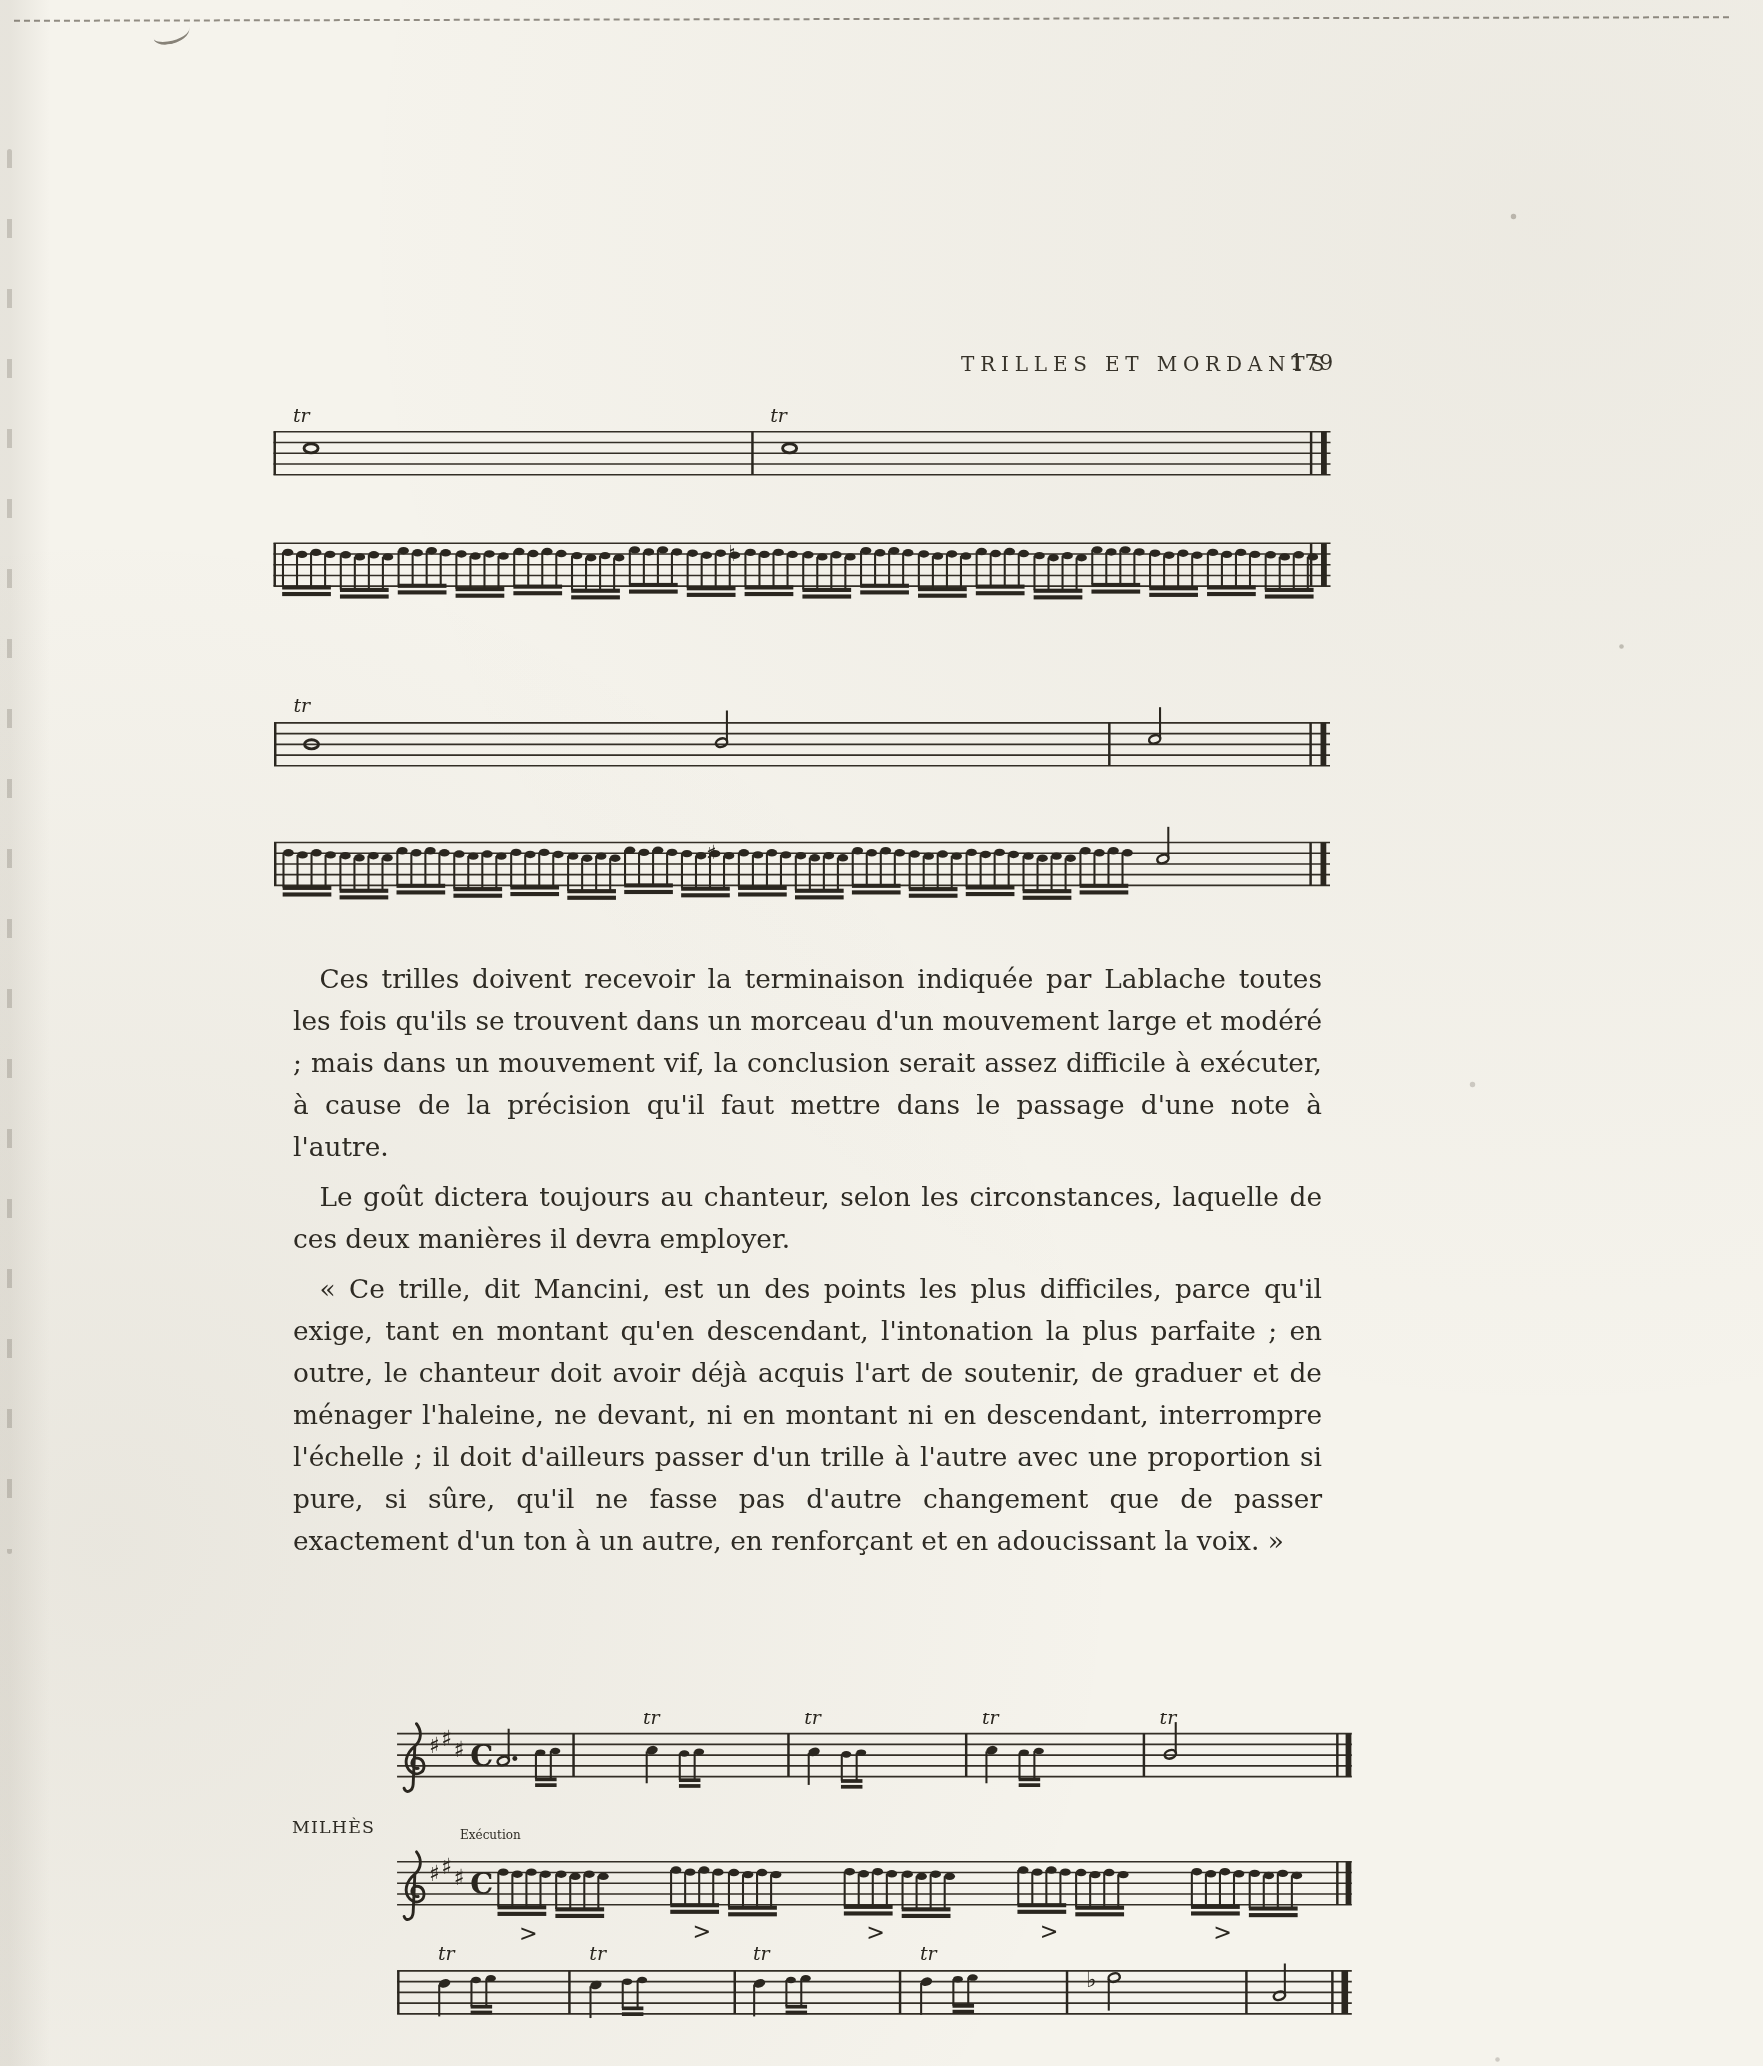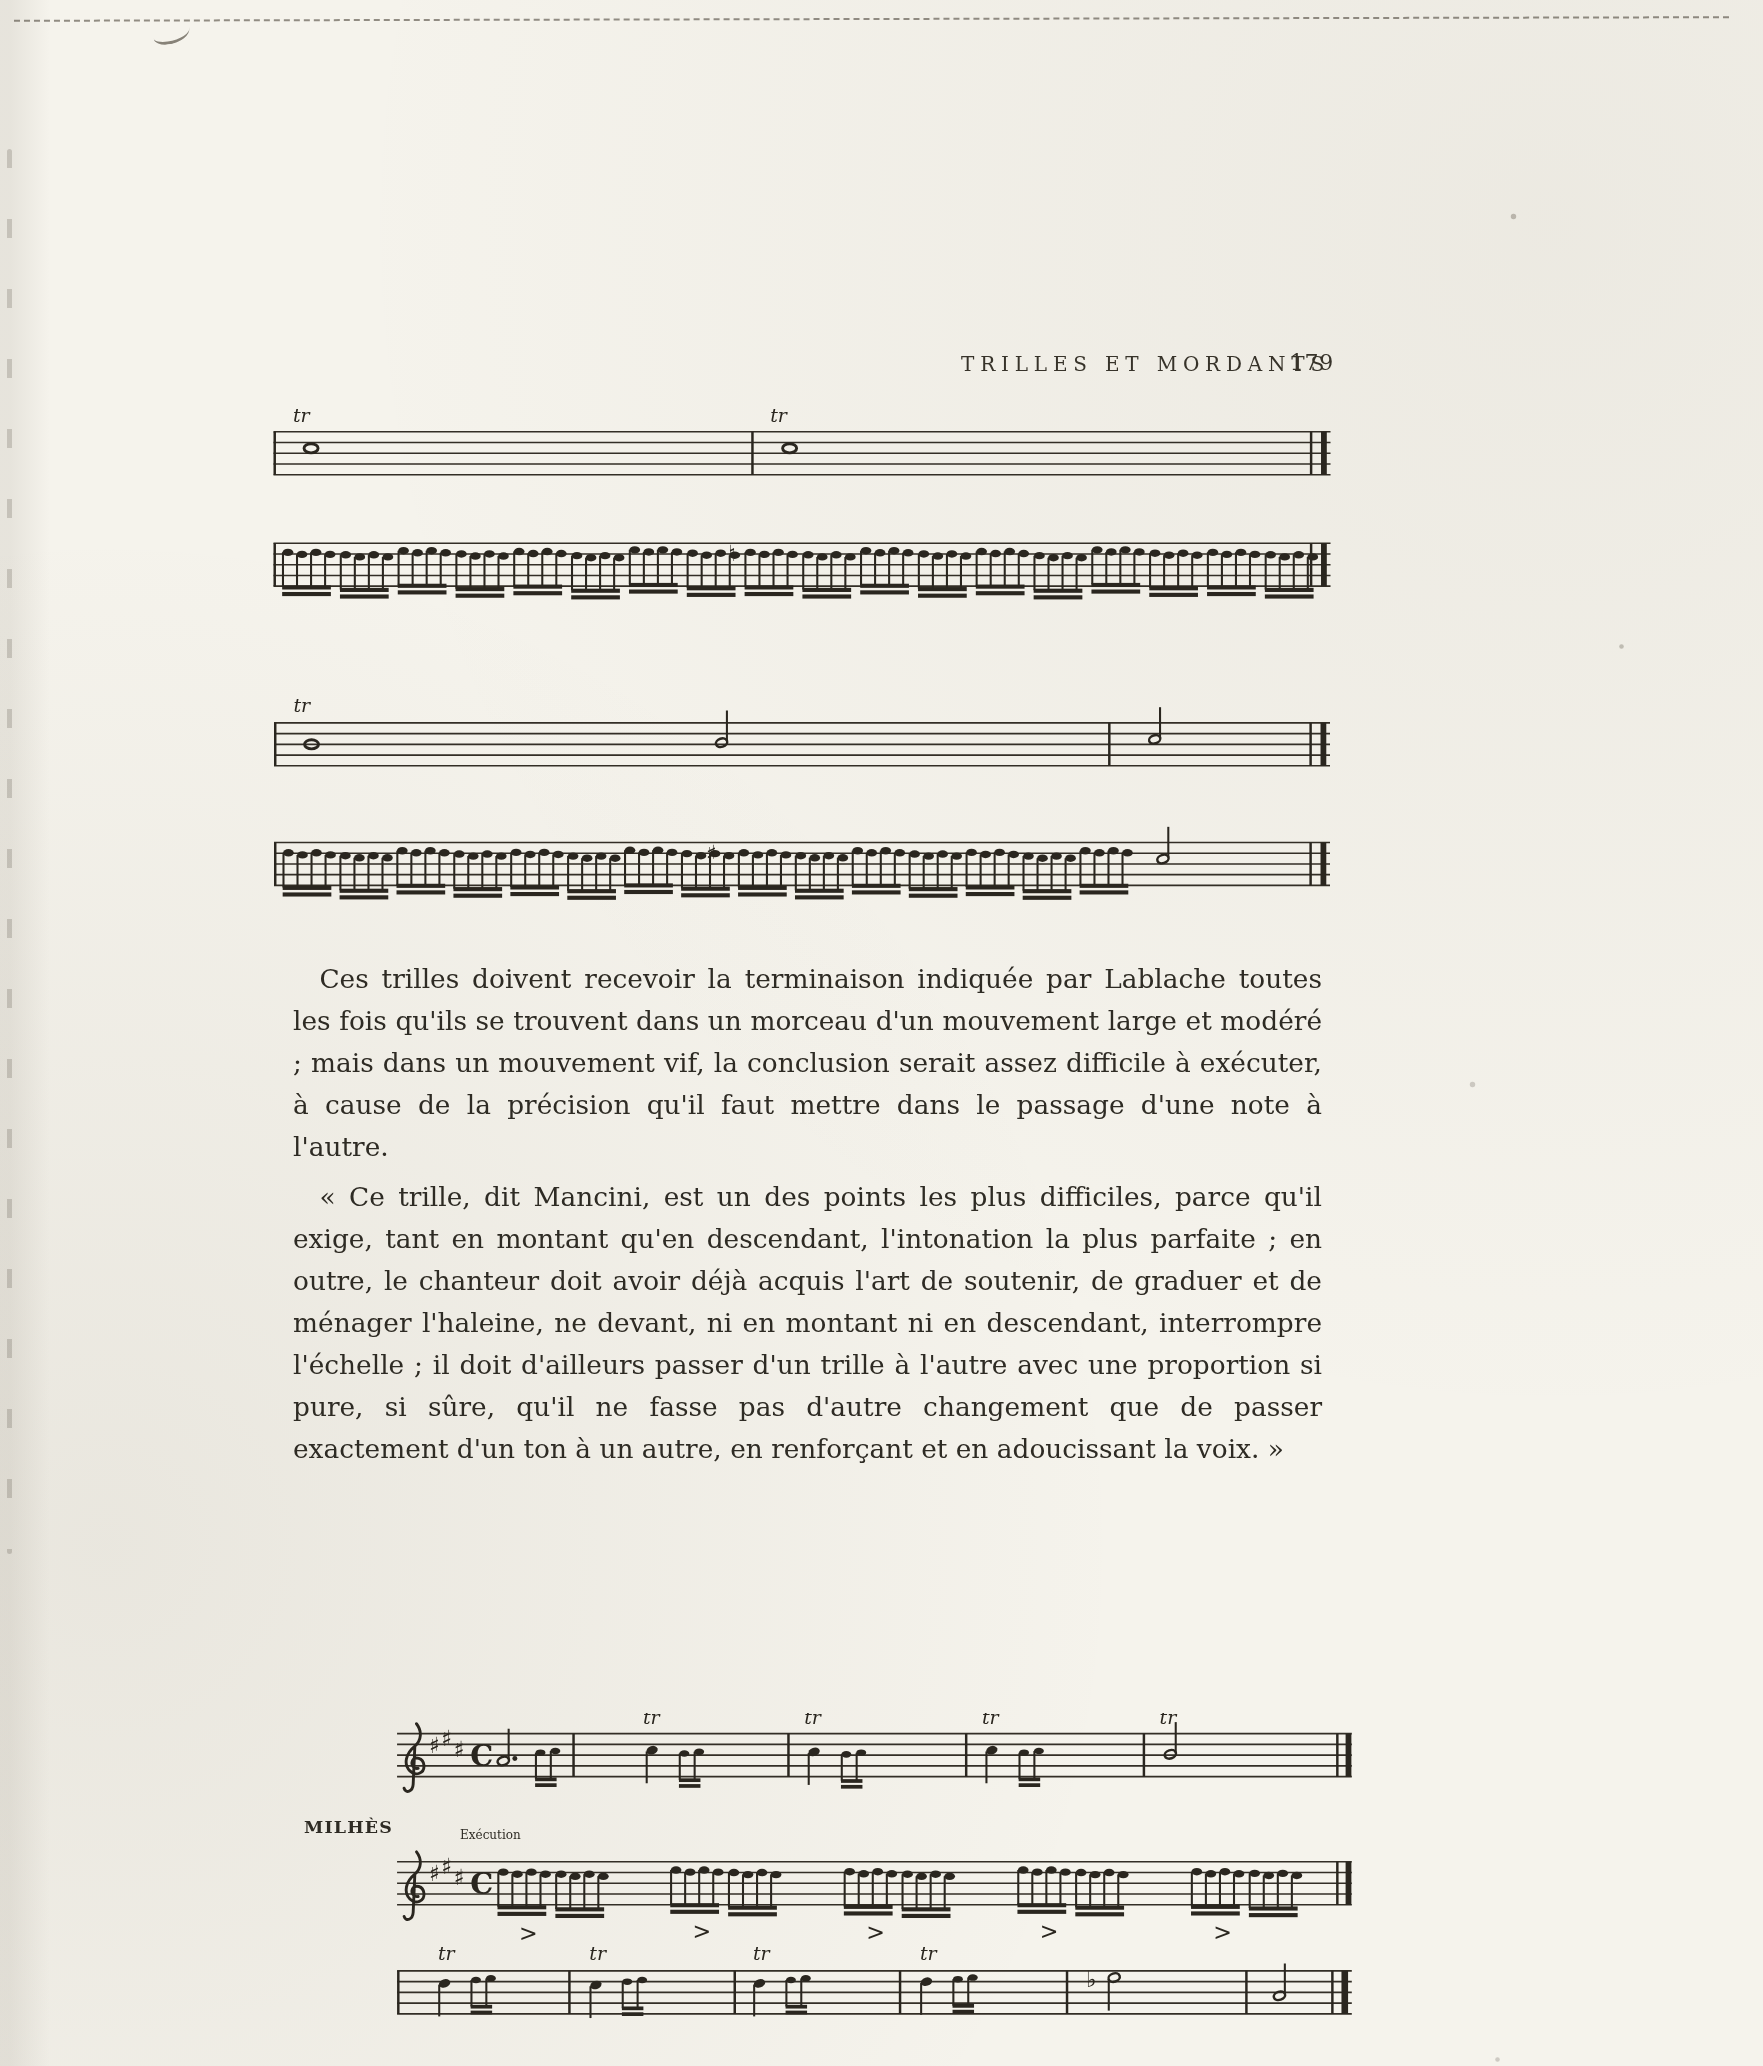--- a/index.html
+++ b/index.html
@@ -179,6 +179,7 @@
 
   <div class="text-block">
     <p>Ces trilles doivent recevoir la terminaison indiquée par Lablache toutes les fois qu'ils se trouvent dans un morceau d'un mouvement large et modéré ; mais dans un mouvement vif, la conclusion serait assez difficile à exécuter, à cause de la précision qu'il faut mettre dans le passage d'une note à l'autre.</p>
+    <p>Le goût dictera toujours au chanteur, selon les circonstances, laquelle de ces deux manières il devra employer.</p>
     <p>« Ce trille, dit Mancini, est un des points les plus difficiles, parce qu'il exige, tant en montant qu'en descendant, l'intonation la plus parfaite ; en outre, le chanteur doit avoir déjà acquis l'art de soutenir, de graduer et de ménager l'haleine, ne devant, ni en montant ni en descendant, interrompre l'échelle ; il doit d'ailleurs passer d'un trille à l'autre avec une proportion si pure, si sûre, qu'il ne fasse pas d'autre changement que de passer exactement d'un ton à un autre, en renforçant et en adoucissant la voix. »</p>
   </div>
 

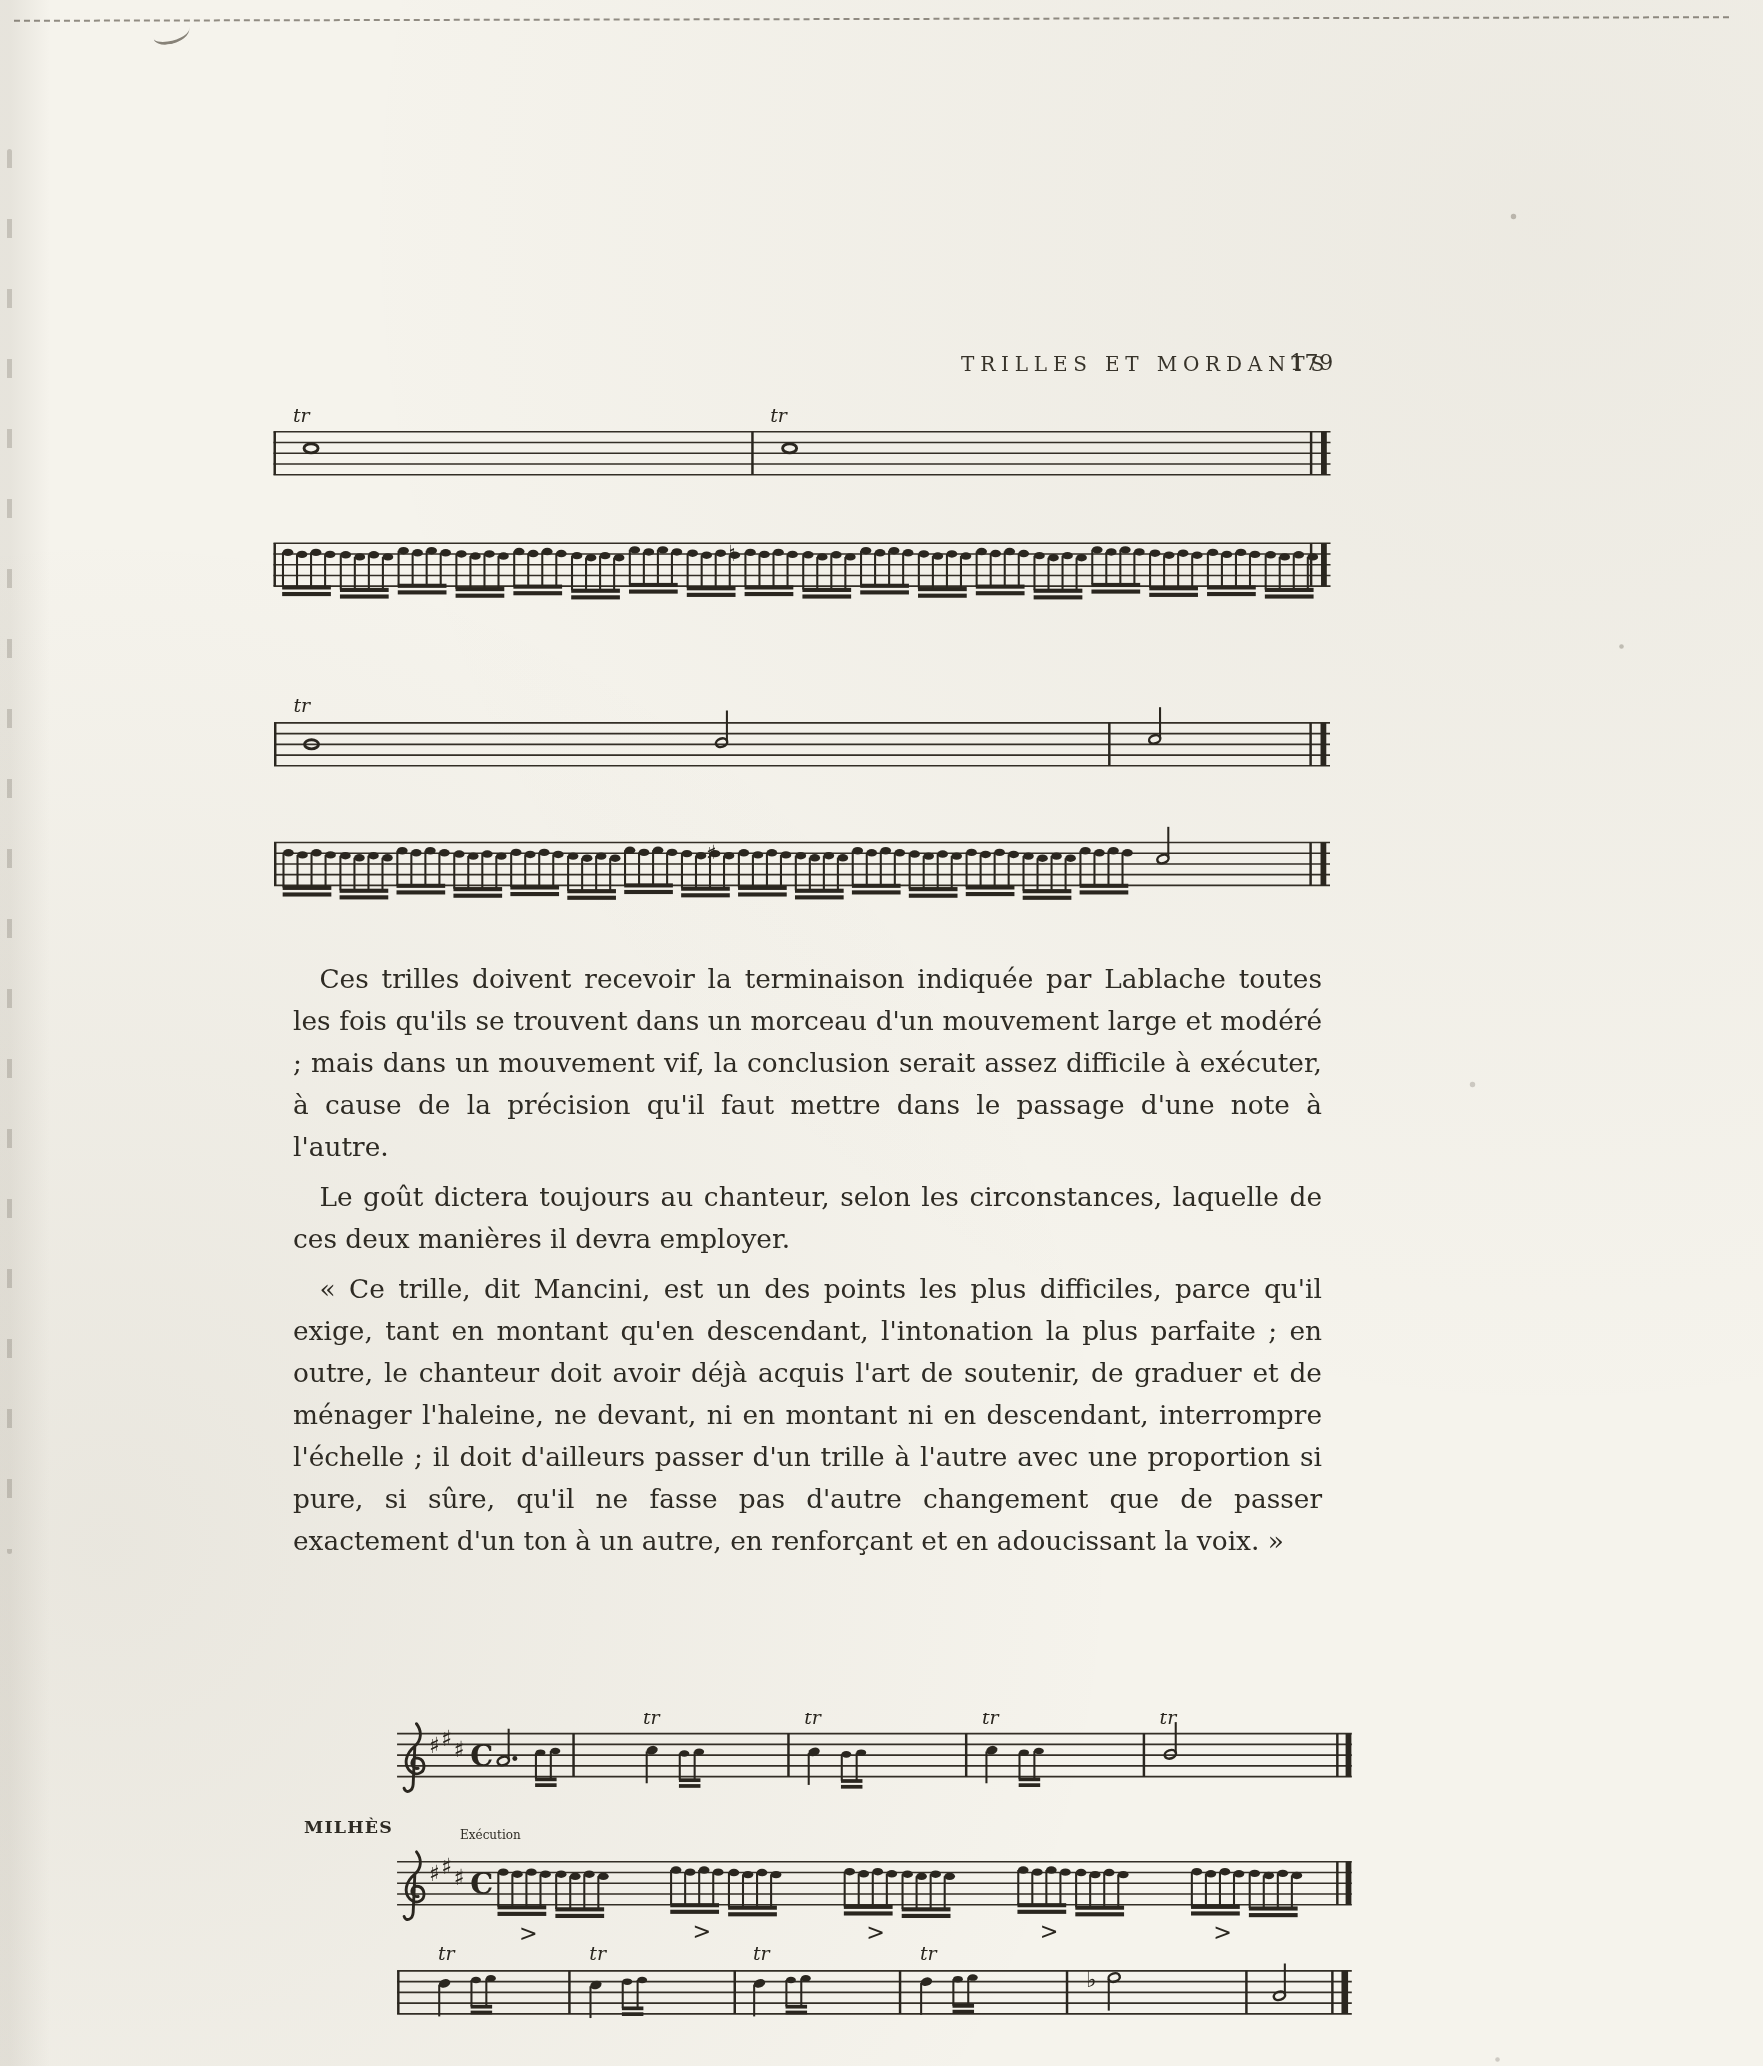--- a/index.html
+++ b/index.html
@@ -38,7 +38,7 @@
   
   .text-block{position:absolute;left:285px;top:950px;width:1045px;font-size:26.4px;line-height:42px;text-align:justify;color:#2e2b24;}
   .text-block p{margin:8px;text-indent:26.4px;}
-  .milhes-label{position:absolute;left:304px;top:1817px;font-size:17.4px;font-weight:bold;letter-spacing:1.2px;color:#2e2b24;}
+  .milhes-label{position:absolute;left:292px;top:1817px;font-size:17.4px;font-weight:normal;letter-spacing:1.2px;color:#2e2b24;}
   .execution-label{position:absolute;left:460px;top:1828px;font-size:12px;color:#2e2b24;}
 </style>
 </head>

